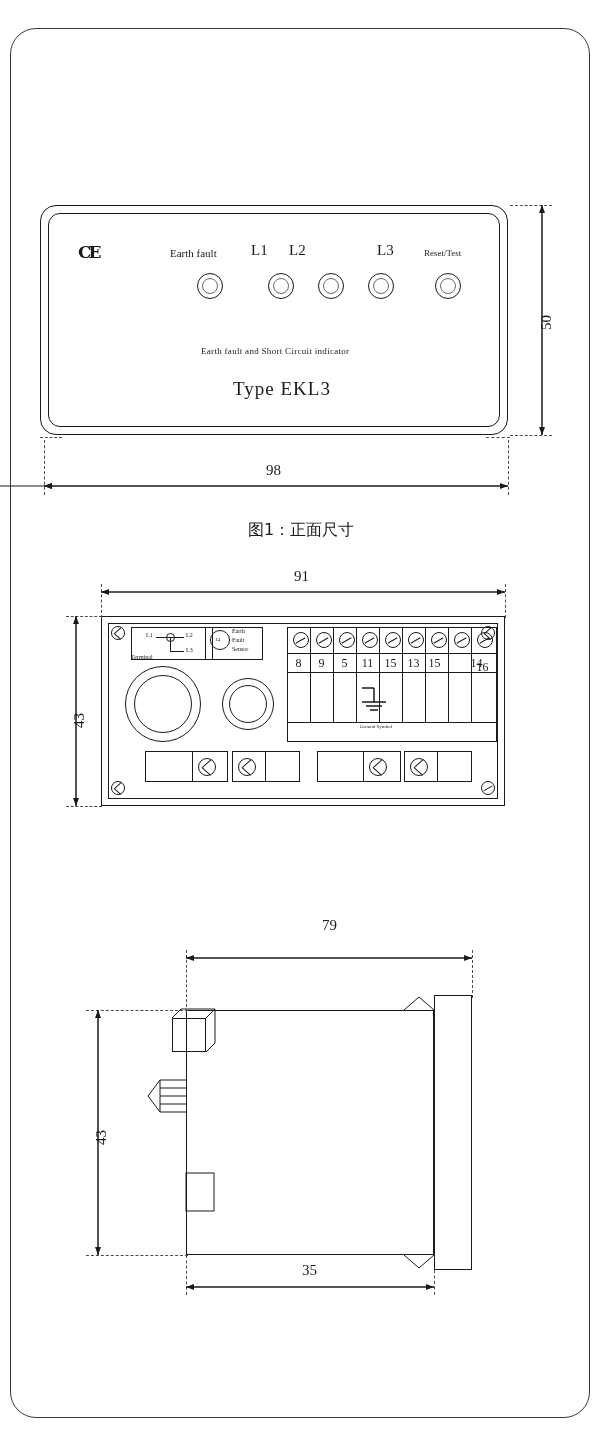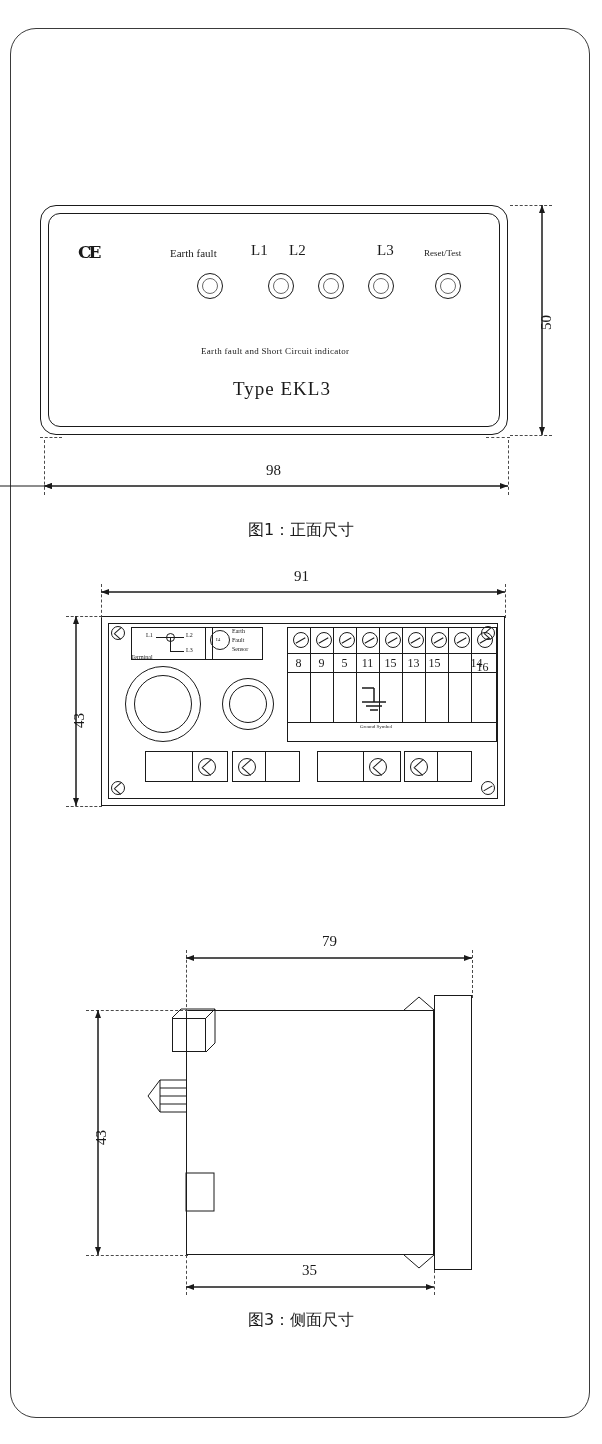--- a/index.html
+++ b/index.html
@@ -391,7 +391,7 @@
       <line x1="434" y1="382" x2="186" y2="382" stroke="#1a1a1a" stroke-width="1" marker-end="url(#ar)"></line>
     </svg>
 
-    <div class="dim-txt" style="left:322px; top:28px;">79</div>
+    <div class="dim-txt" style="left:322px; top:12px;">79</div>
     <div class="dim-txt vert" style="left:93px; top:240px;">43</div>
     <div class="dim-txt" style="left:302px; top:357px;">35</div>
 

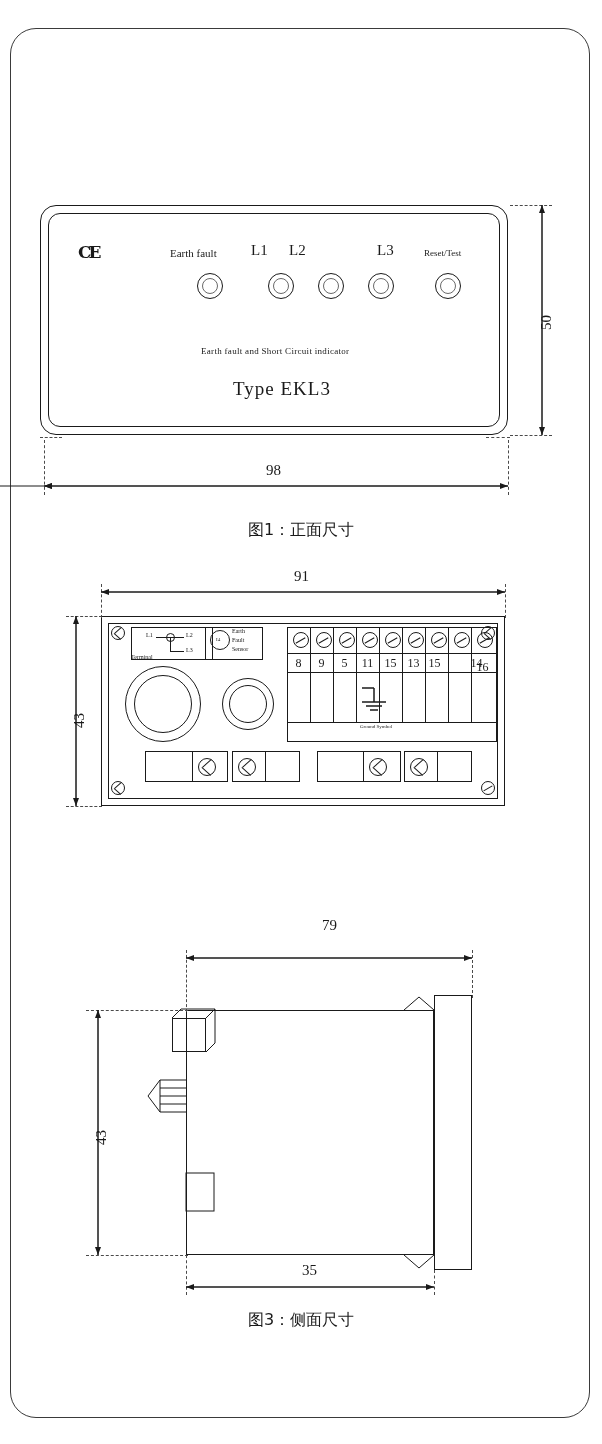--- a/index.html
+++ b/index.html
@@ -395,7 +395,6 @@
     <div class="dim-txt vert" style="left:93px; top:240px;">43</div>
     <div class="dim-txt" style="left:302px; top:357px;">35</div>
 
-    <div class="cap" style="top:405px;">图3：侧面尺寸</div>
   </div>
 </div>
 

